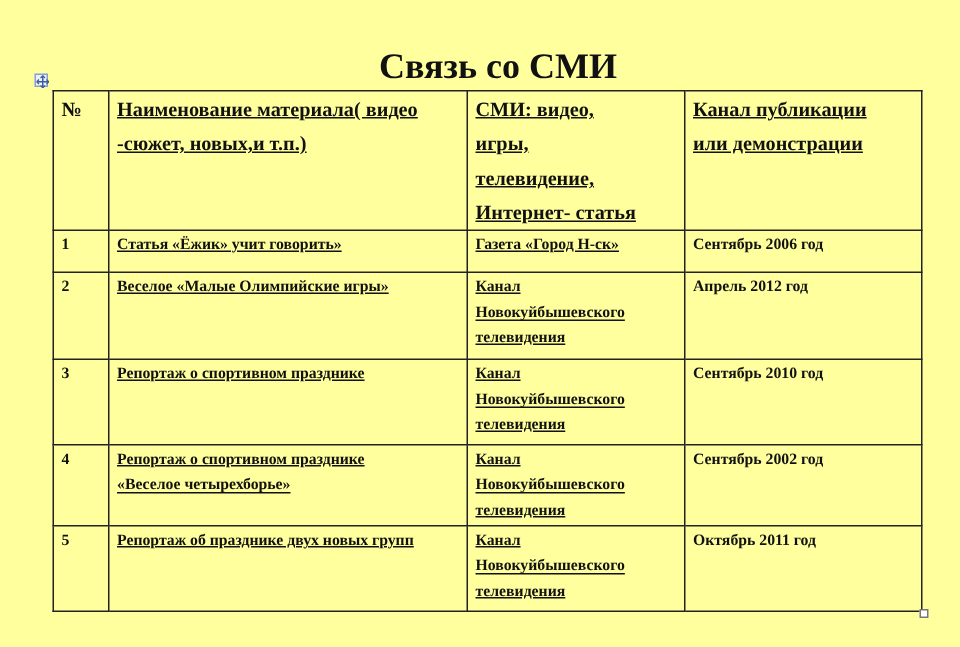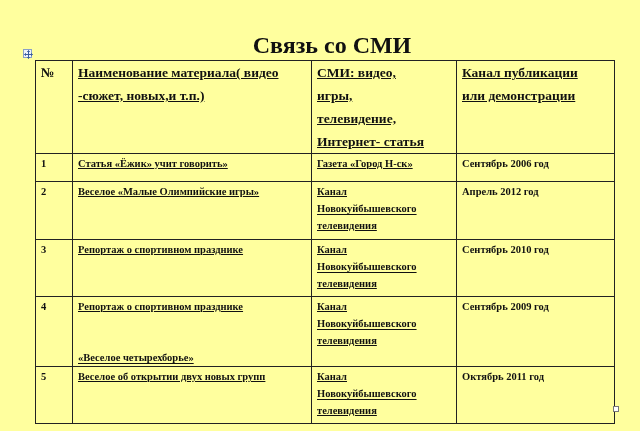--- a/index.html
+++ b/index.html
@@ -188,7 +188,7 @@
       <span class="line spell">Новокуйбышевского</span>
       <span class="line">телевидения</span>
     </td>
-    <td>Сентябрь 2009 год</td>
+    <td>Сентябрь 2002 год</td>
   </tr>
 
   <tr class="data-row r5">

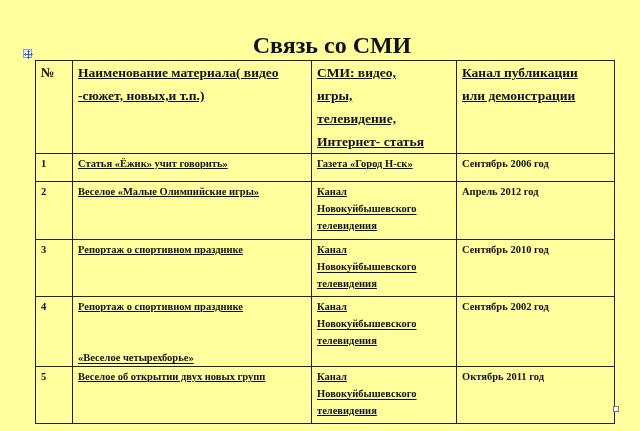--- a/index.html
+++ b/index.html
@@ -96,7 +96,6 @@
       text-decoration: underline wavy #3a9a3a;
       text-decoration-thickness: 1px;
       text-underline-offset: 2px;
-      margin-top: 34px;
     }
     .line { display: block; text-decoration: underline; }
   </style>

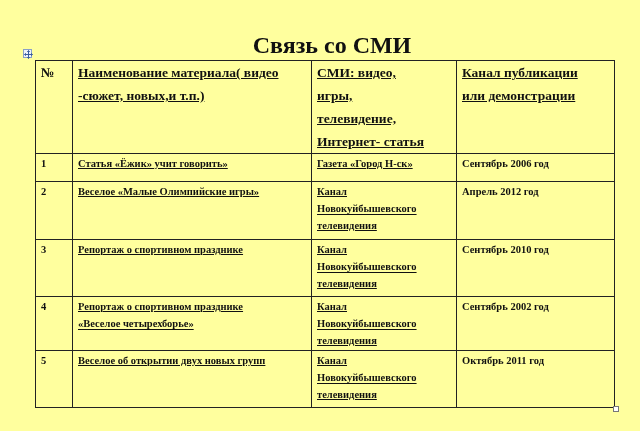--- a/index.html
+++ b/index.html
@@ -193,7 +193,7 @@
   <tr class="data-row r5">
     <td>5</td>
     <td>
-      <span class="line">Веселое об открытии двух новых групп</span>
+      <span class="line">Репортаж об празднике двух новых групп</span>
     </td>
     <td>
       <span class="line">Канал</span>

